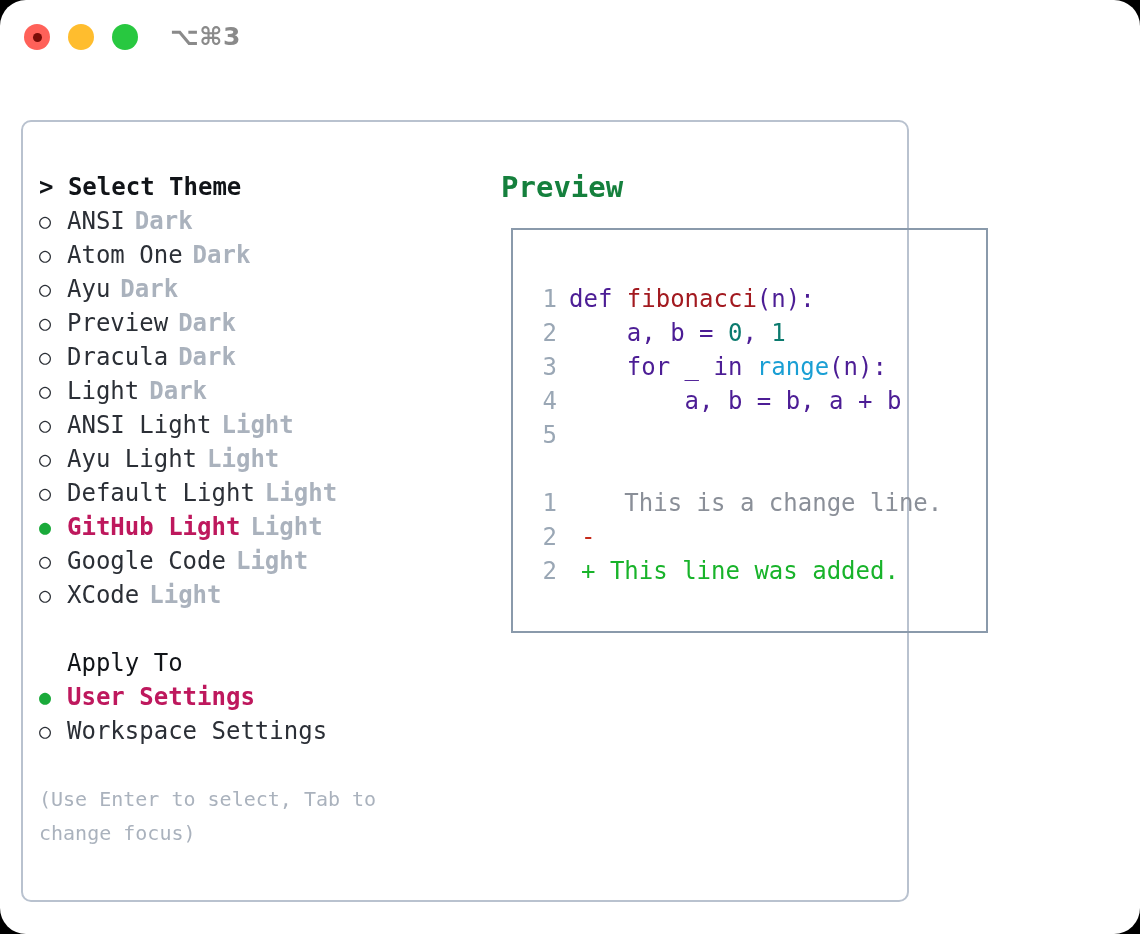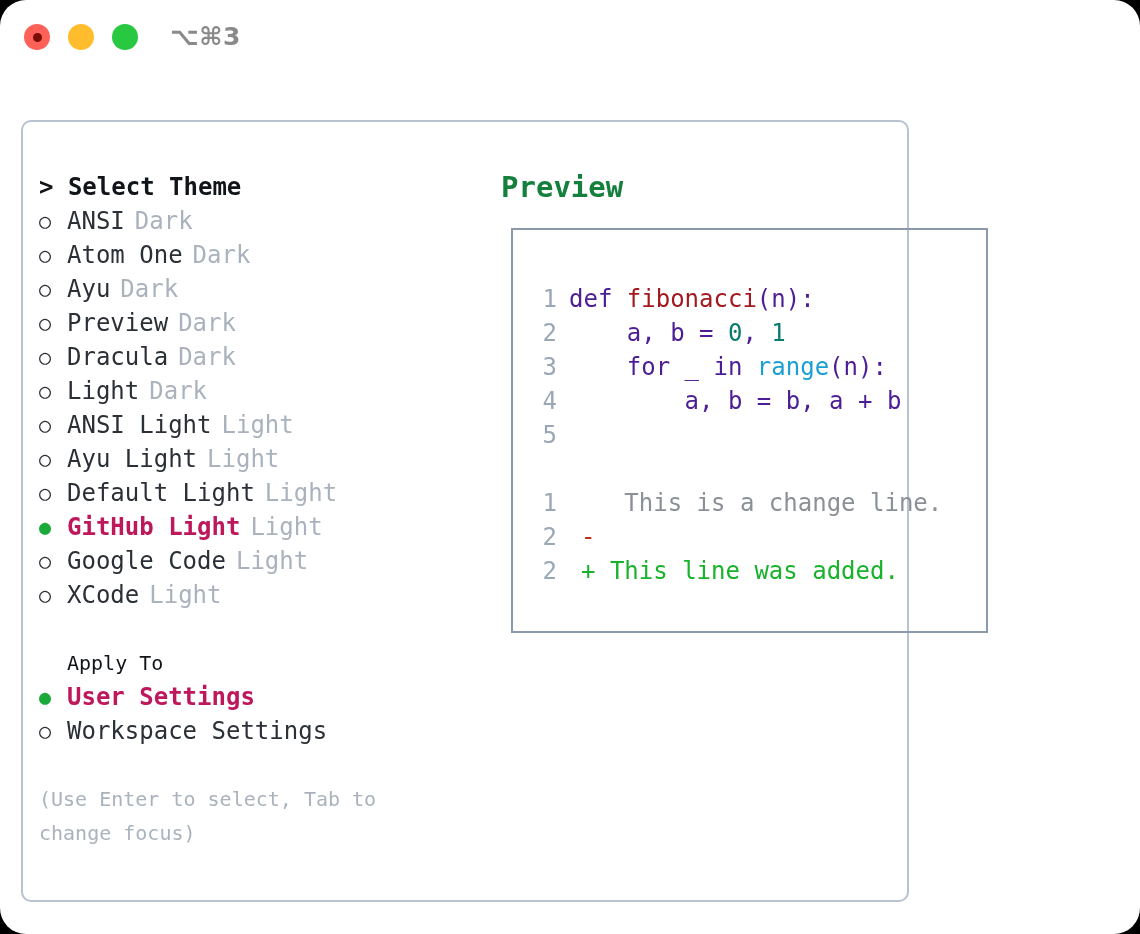--- a/index.html
+++ b/index.html
@@ -130,6 +130,7 @@
   .opt-badge {
     color: #aab2bd;
     margin-left: 10px;
+    font-weight: bold;
   }
 
   .spacer-sm { height: 34px; }

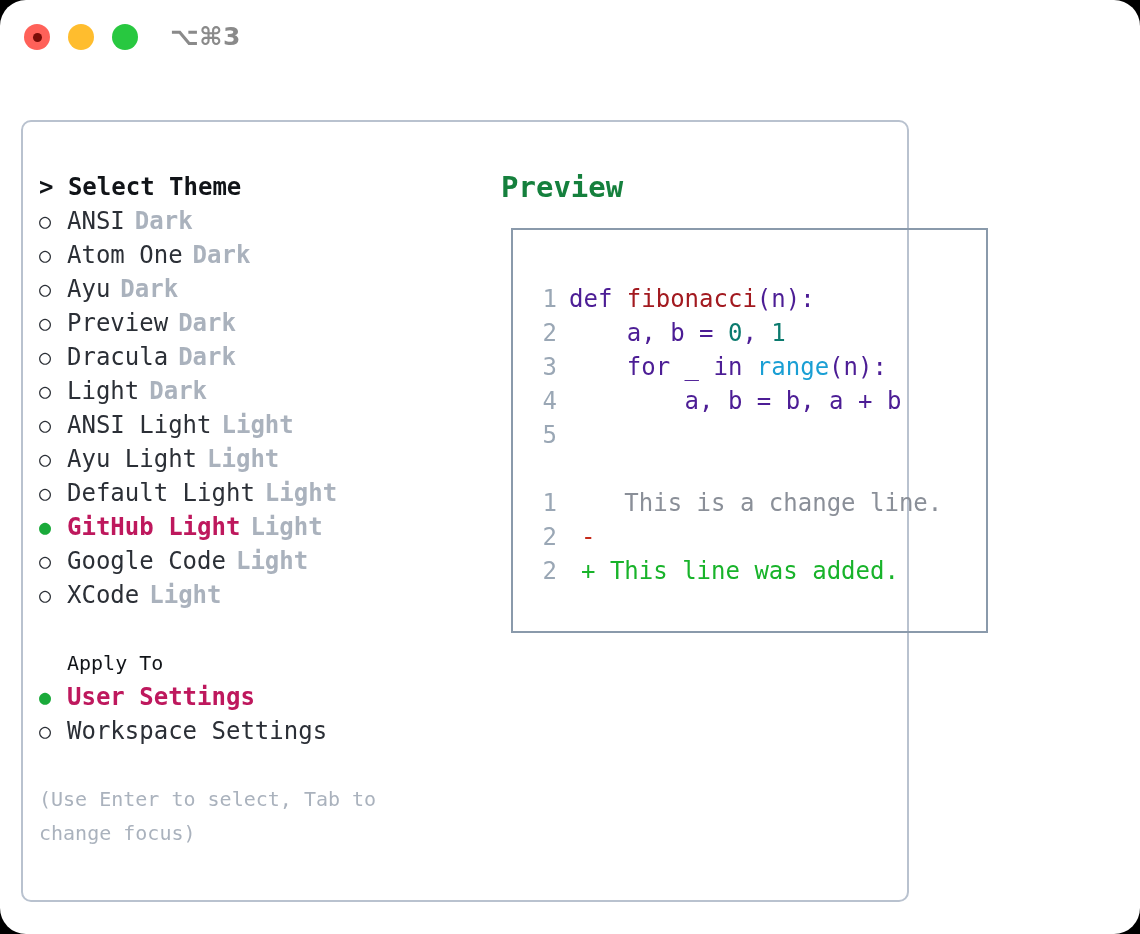--- a/index.html
+++ b/index.html
@@ -100,7 +100,7 @@
     height: 34px;
   }
   .subsection-head {
-    font-size: 20px;
+    font-size: 24px;
     color: #111418;
     white-space: pre;
     line-height: 34px;

